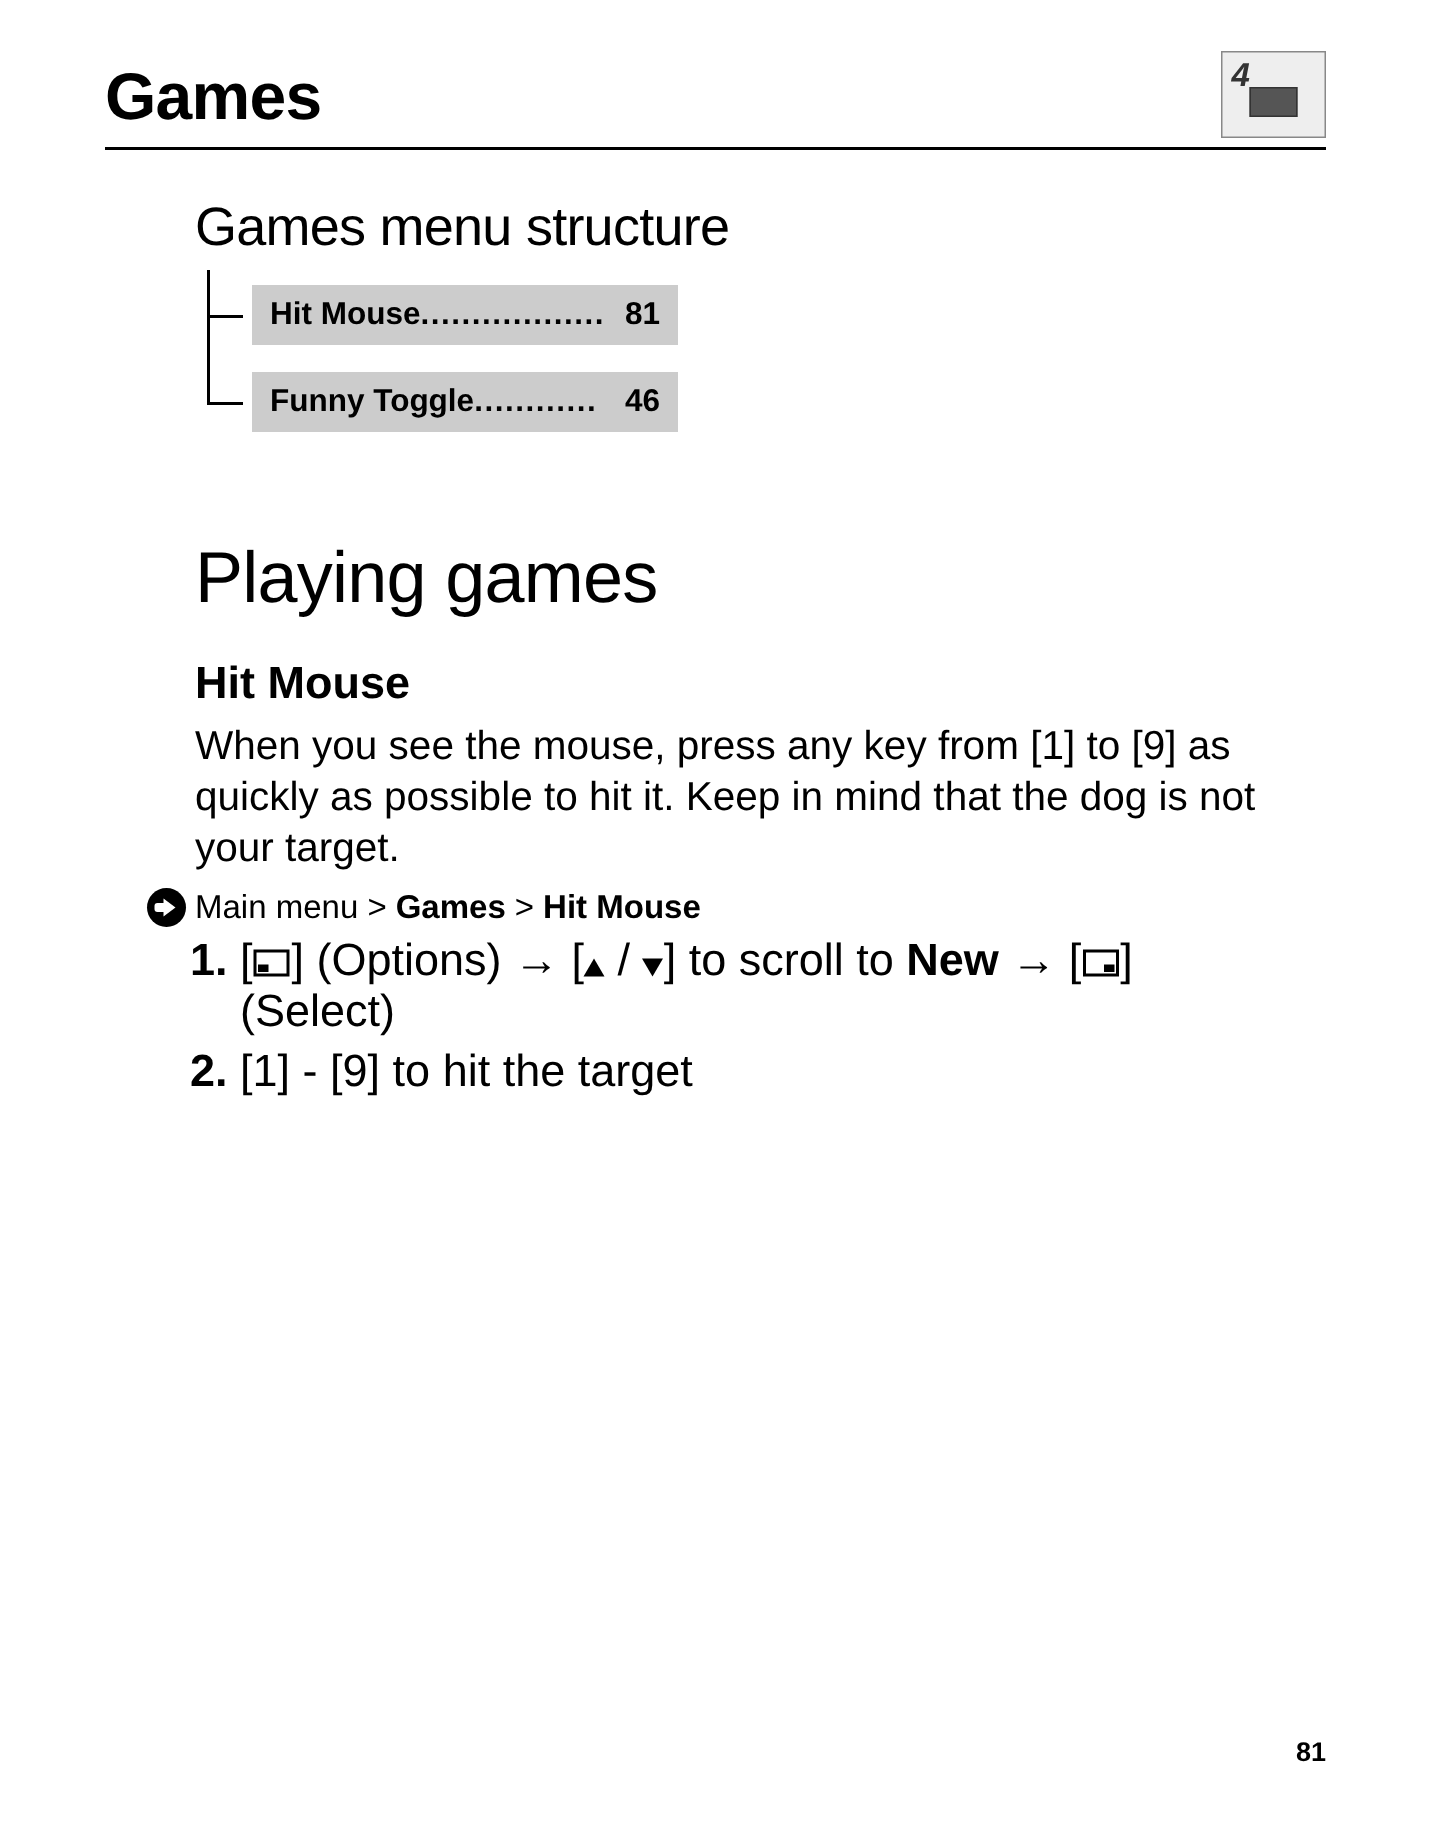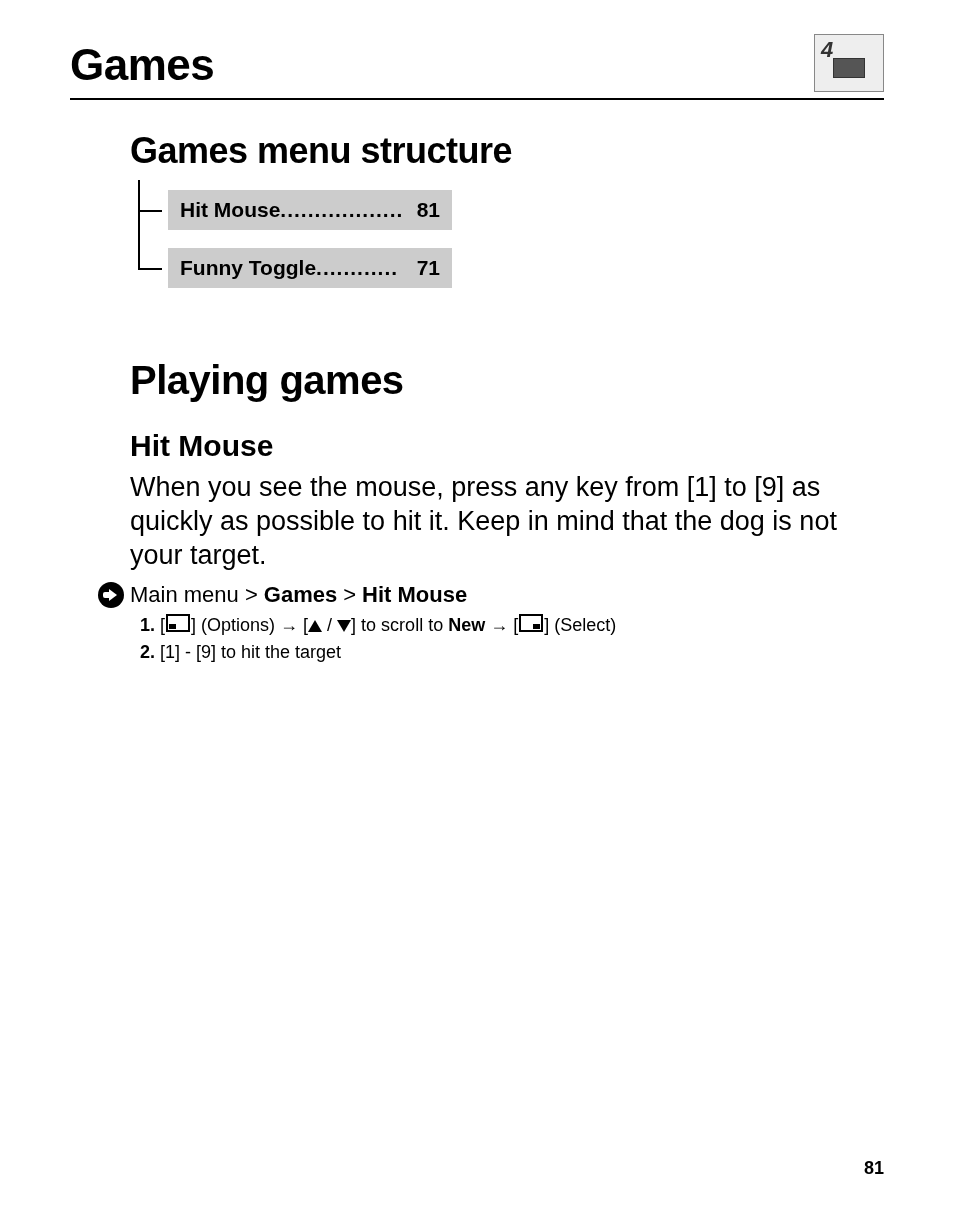--- a/index.html
+++ b/index.html
@@ -62,7 +62,7 @@
   }
   h2.section {
     font-size: 36px;
-    font-weight: 700;
+    font-weight: 400;
     margin: 30px 0 18px 0;
     letter-spacing: -0.5px;
   }

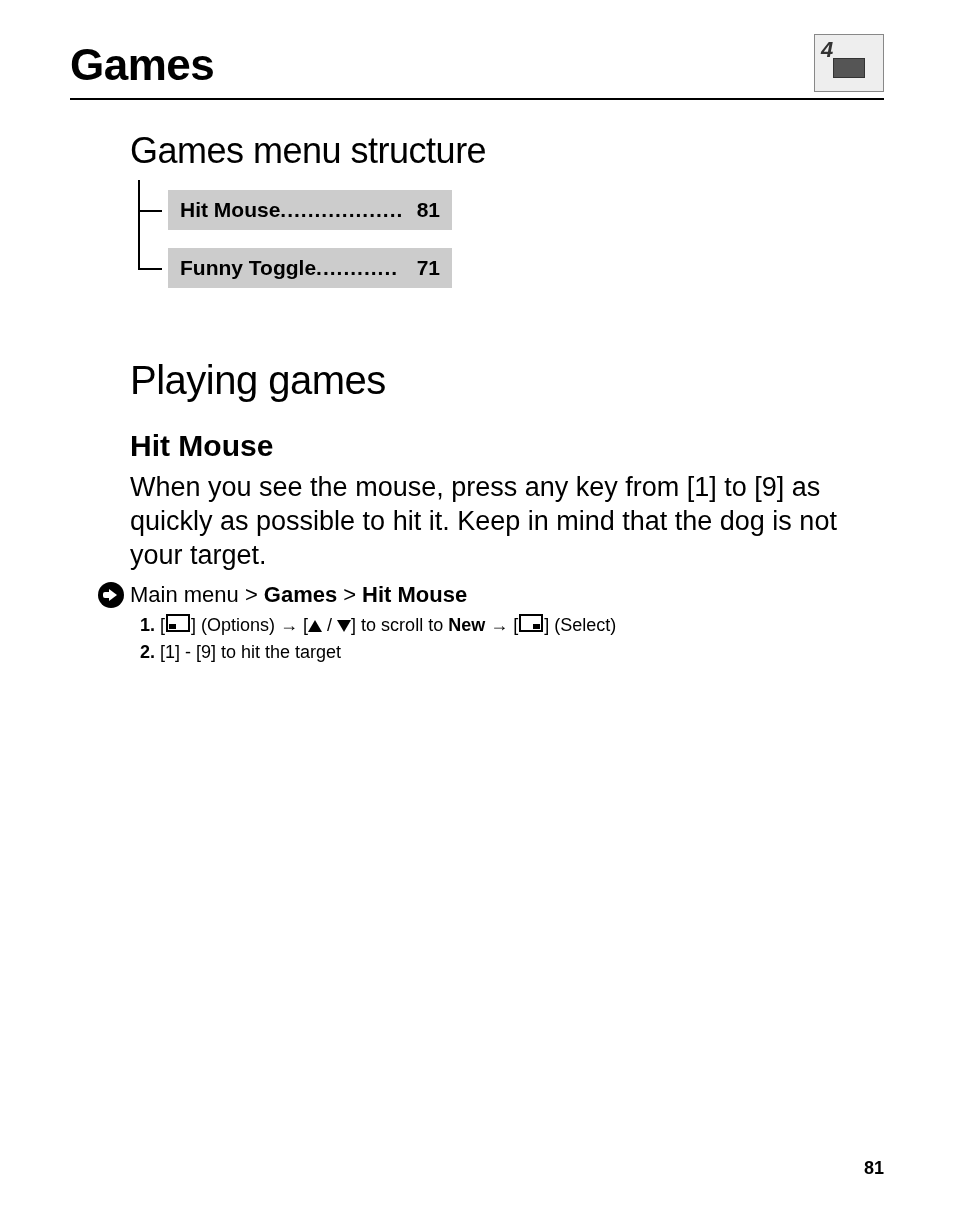--- a/index.html
+++ b/index.html
@@ -249,7 +249,7 @@
       <div class="menu-box">
         <span class="label">Funny Toggle</span>
         <span class="dots"> ............ </span>
-        <span class="page">71</span>
+        <span class="page">46</span>
       </div>
     </div>
   </div>

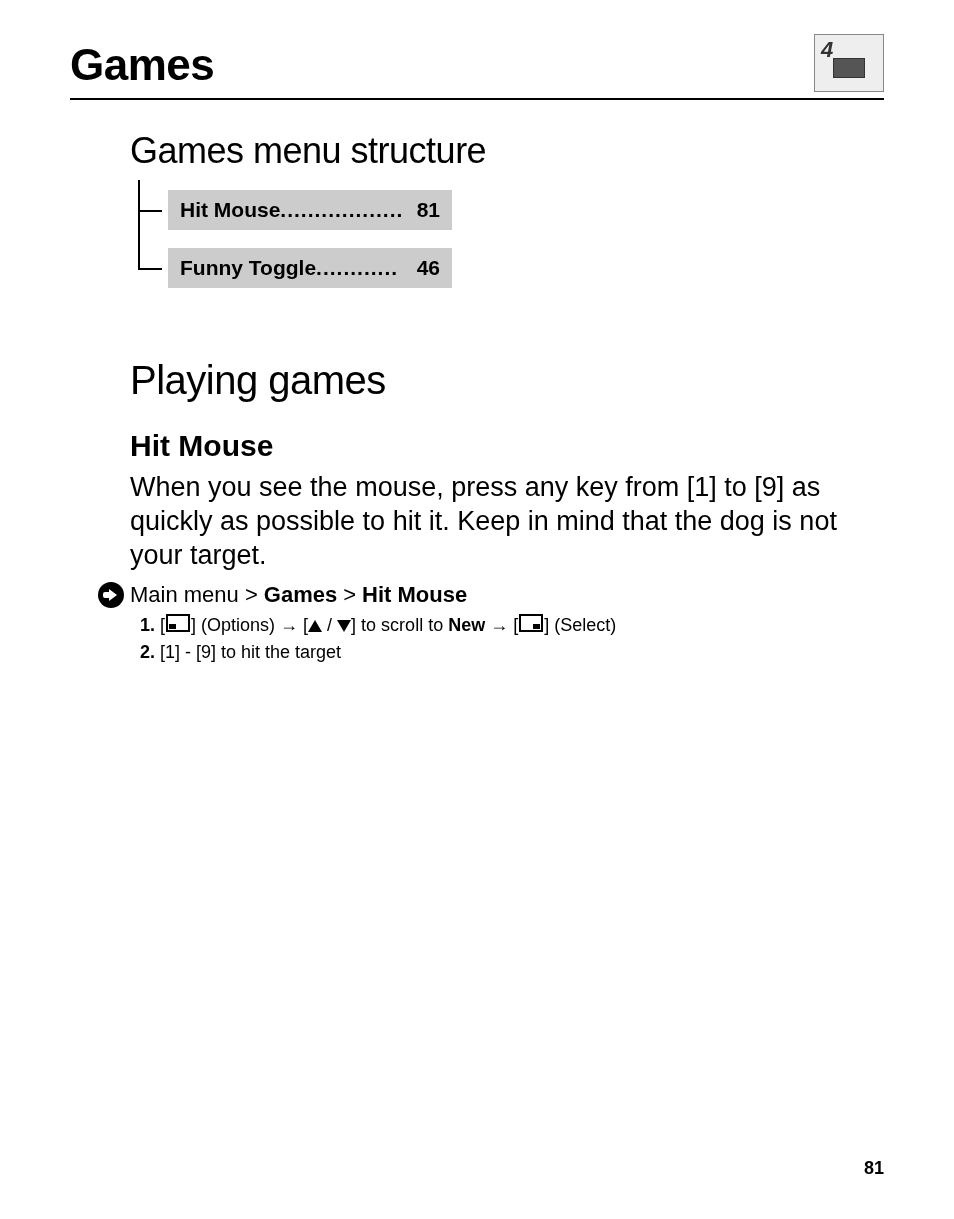--- a/index.html
+++ b/index.html
@@ -67,7 +67,7 @@
     letter-spacing: -0.5px;
   }
   h2.big {
-    font-size: 40px;
+    font-size: 48px;
     margin-top: 70px;
     margin-bottom: 26px;
   }

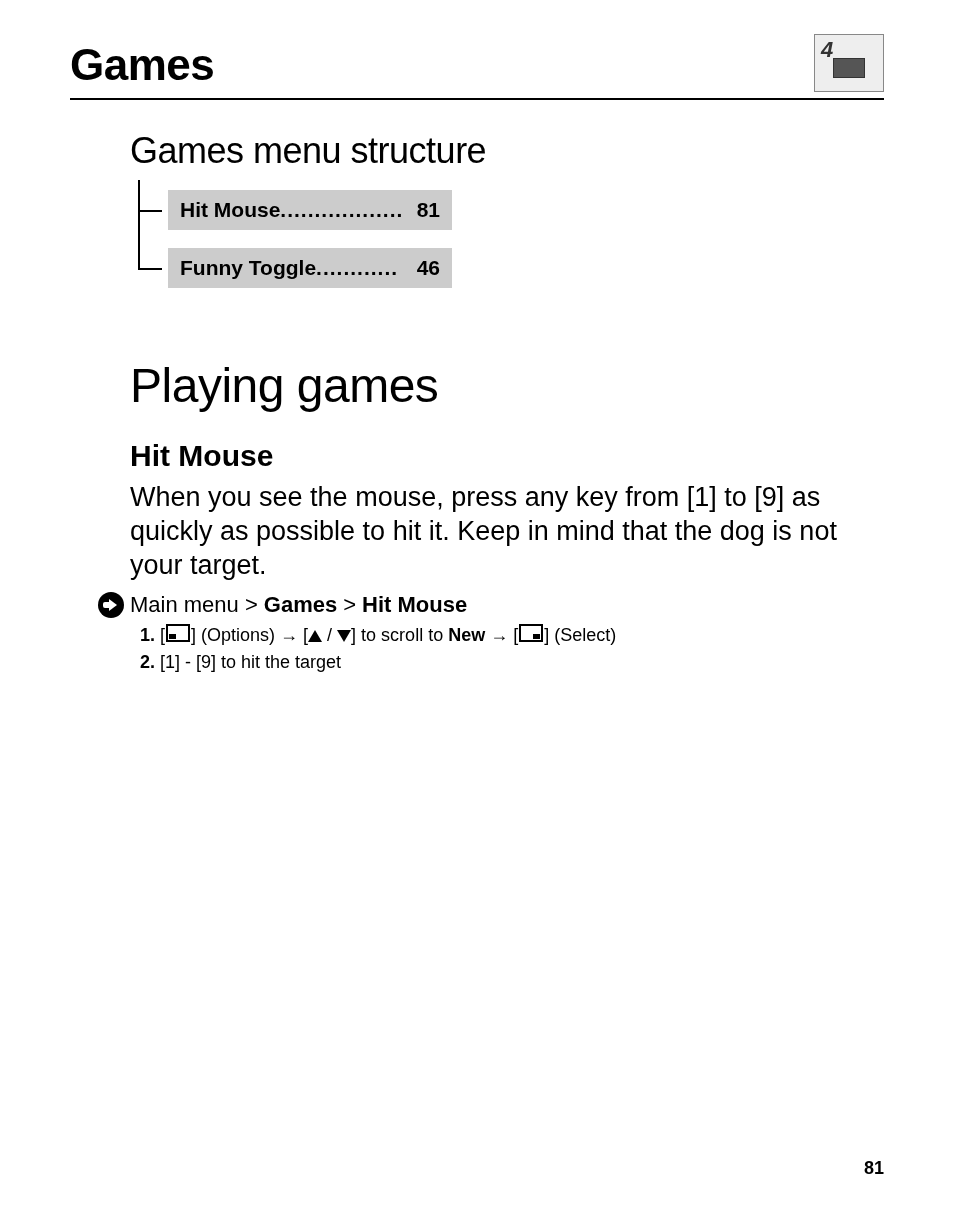--- a/index.html
+++ b/index.html
@@ -168,7 +168,7 @@
     border-radius:2px 0 0 2px;
   }
   ol.steps {
-    font-size: 18px;
+    font-size: 30px;
     margin: 4px 0 0 0;
     padding-left: 30px;
   }

